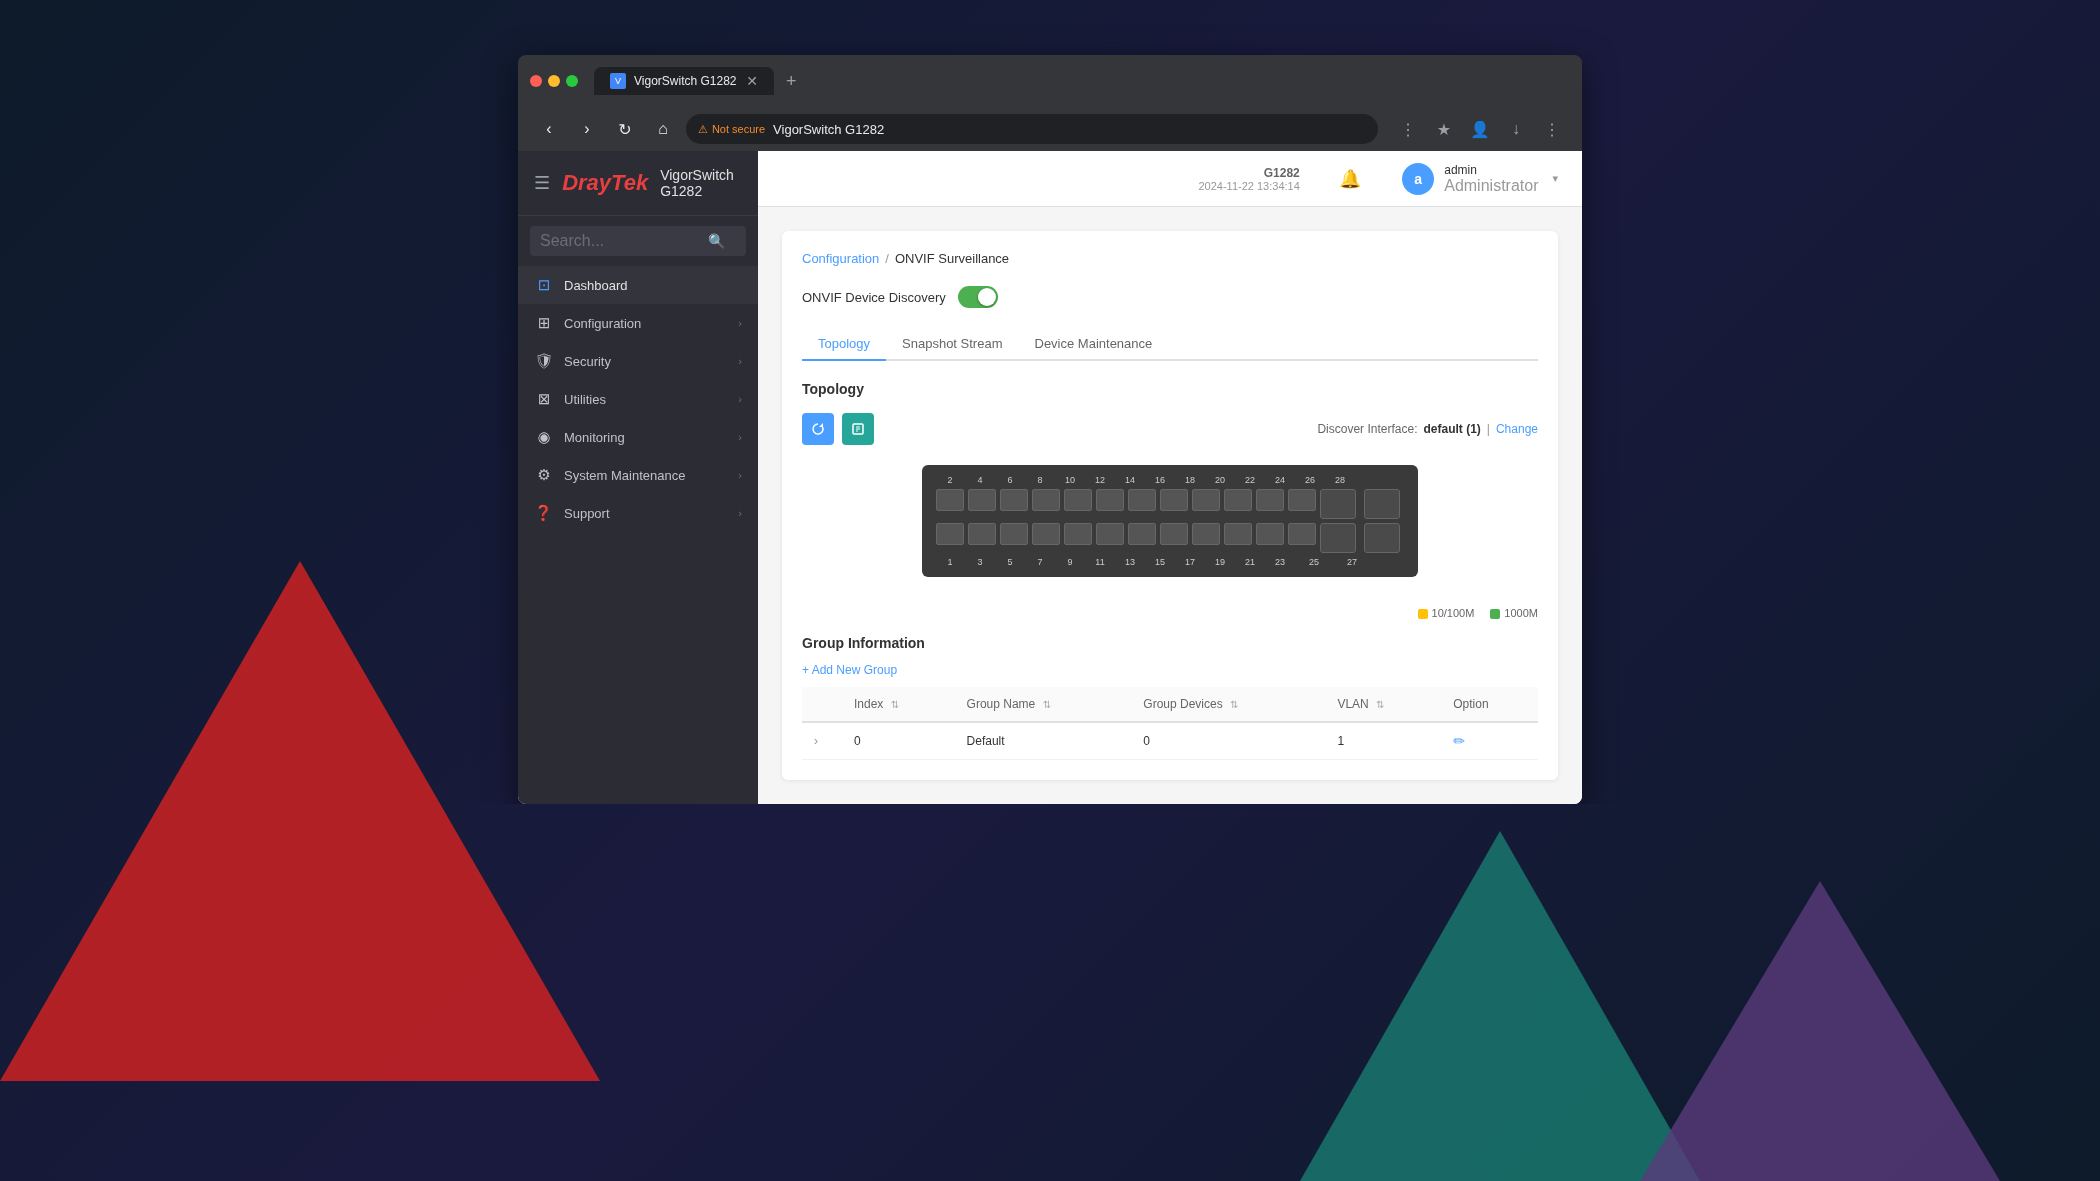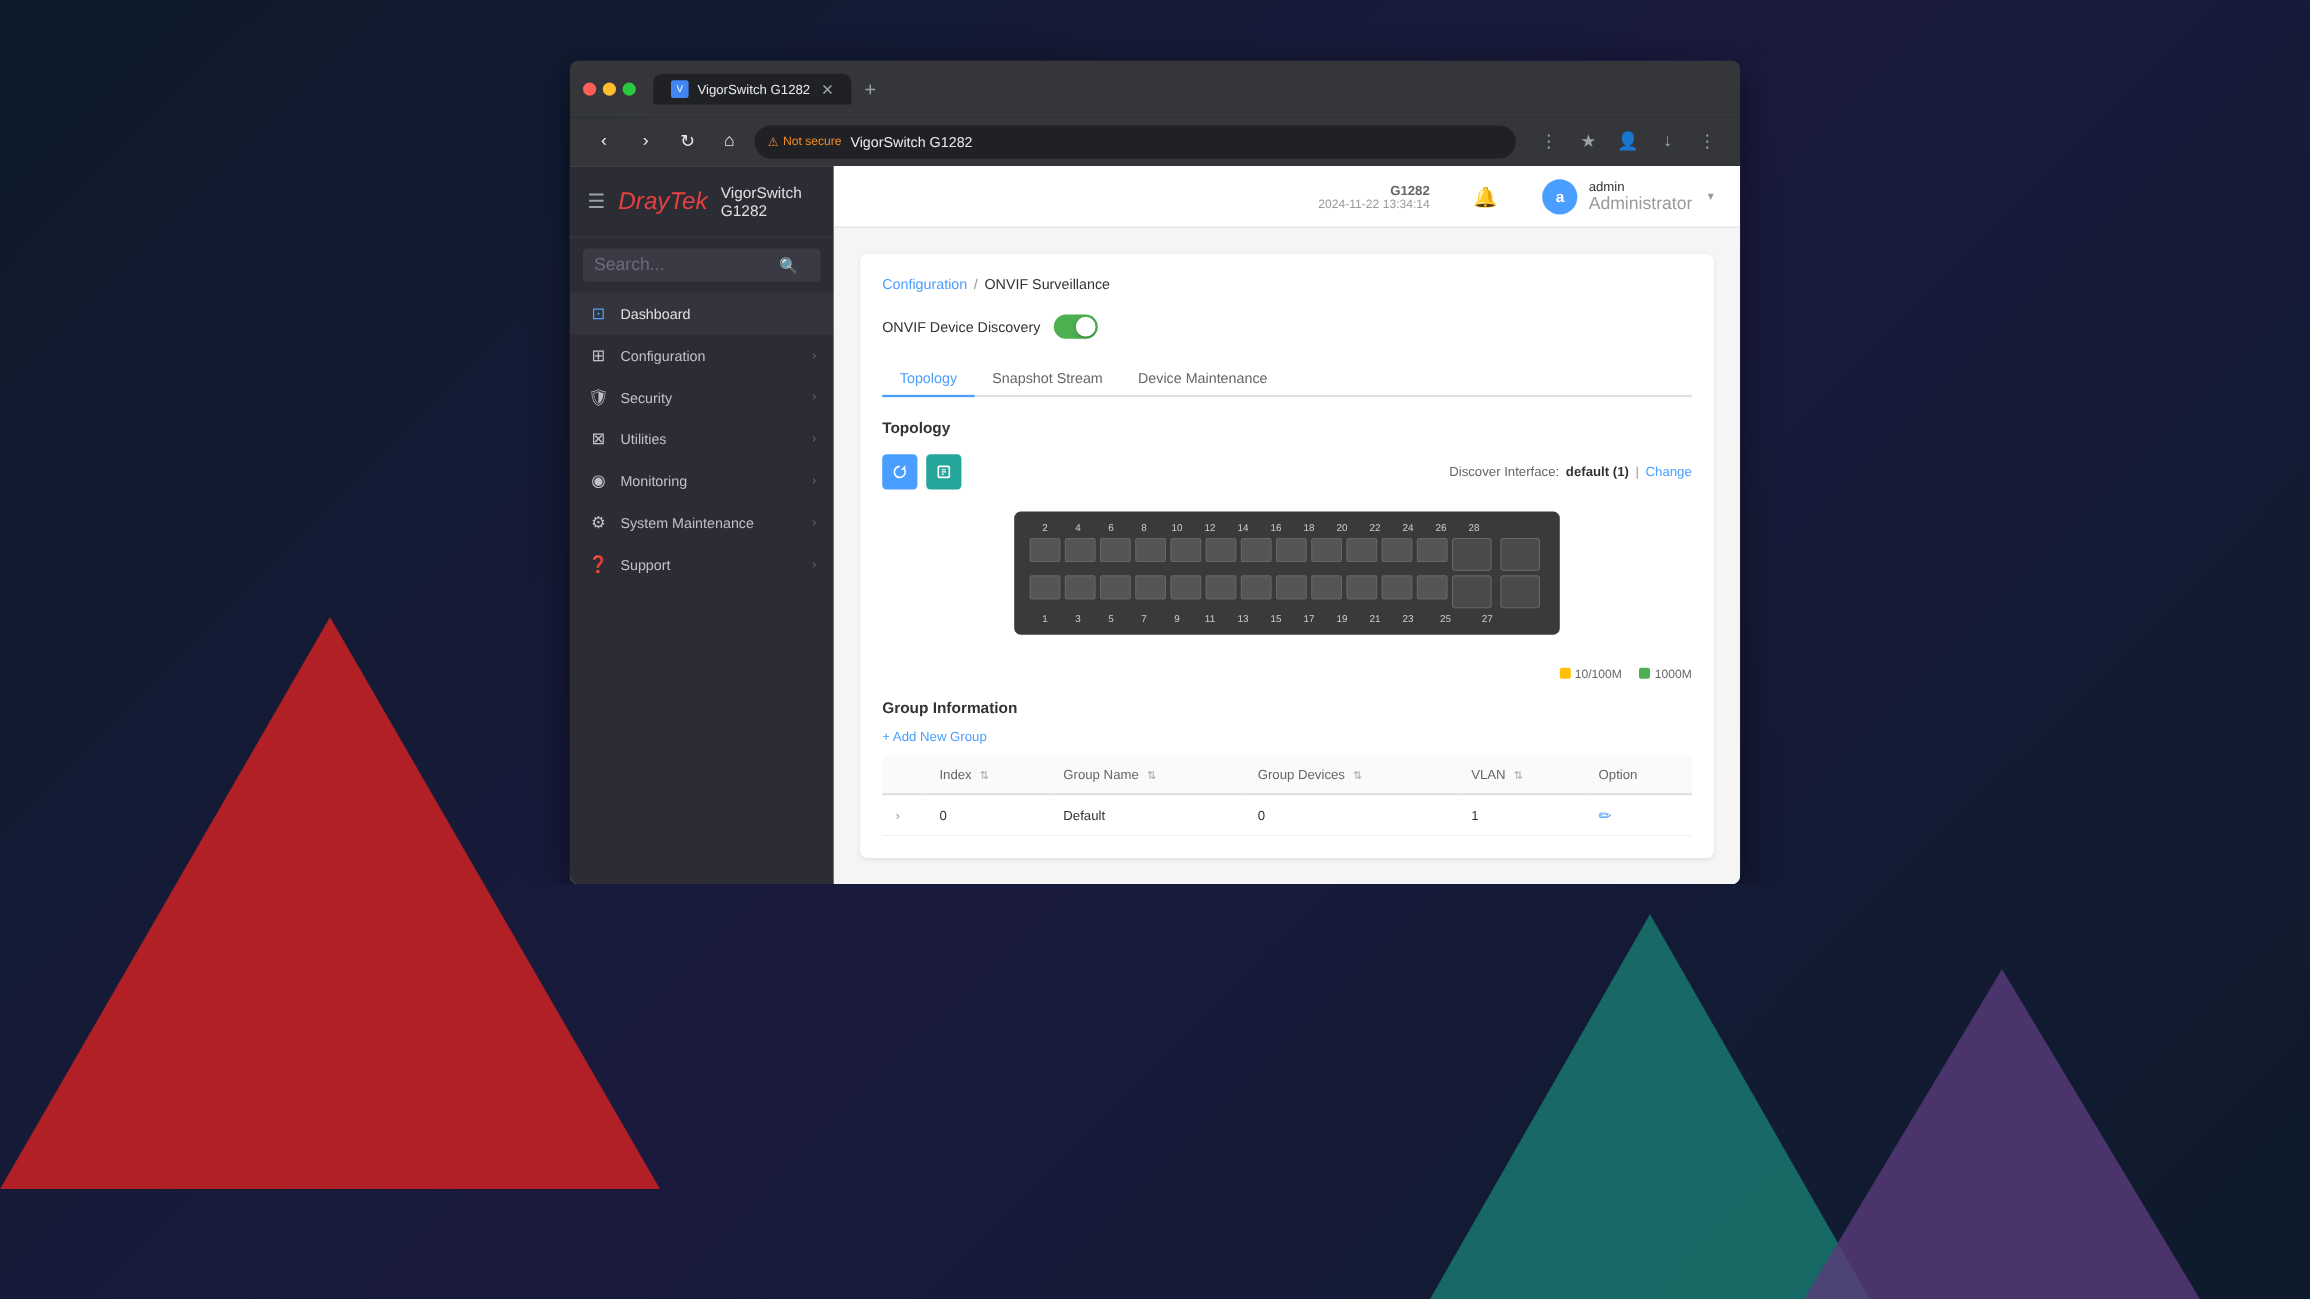--- a/index.html
+++ b/index.html
@@ -24,7 +24,7 @@
     .sidebar { width: 240px; background: #2c2c35; display: flex; flex-direction: column; flex-shrink: 0; }
     .sidebar-brand { padding: 16px; display: flex; align-items: center; gap: 12px; border-bottom: 1px solid #3a3a45; }
     .hamburger { color: #9aa0a6; font-size: 18px; cursor: pointer; }
-    .brand-logo { color: #e84040; font-size: 22px; font-weight: 400; font-style: italic; }
+    .brand-logo { color: #e84040; font-size: 22px; font-weight: 700; font-style: italic; }
     .brand-model { color: #e0e0e0; font-size: 14px; }
     .sidebar-search { padding: 10px 12px; }
     .sidebar-search input { width: 100%; background: #3a3a45; border: none; border-radius: 4px; padding: 6px 32px 6px 10px; color: #e0e0e0; font-size: 16px; outline: none; }

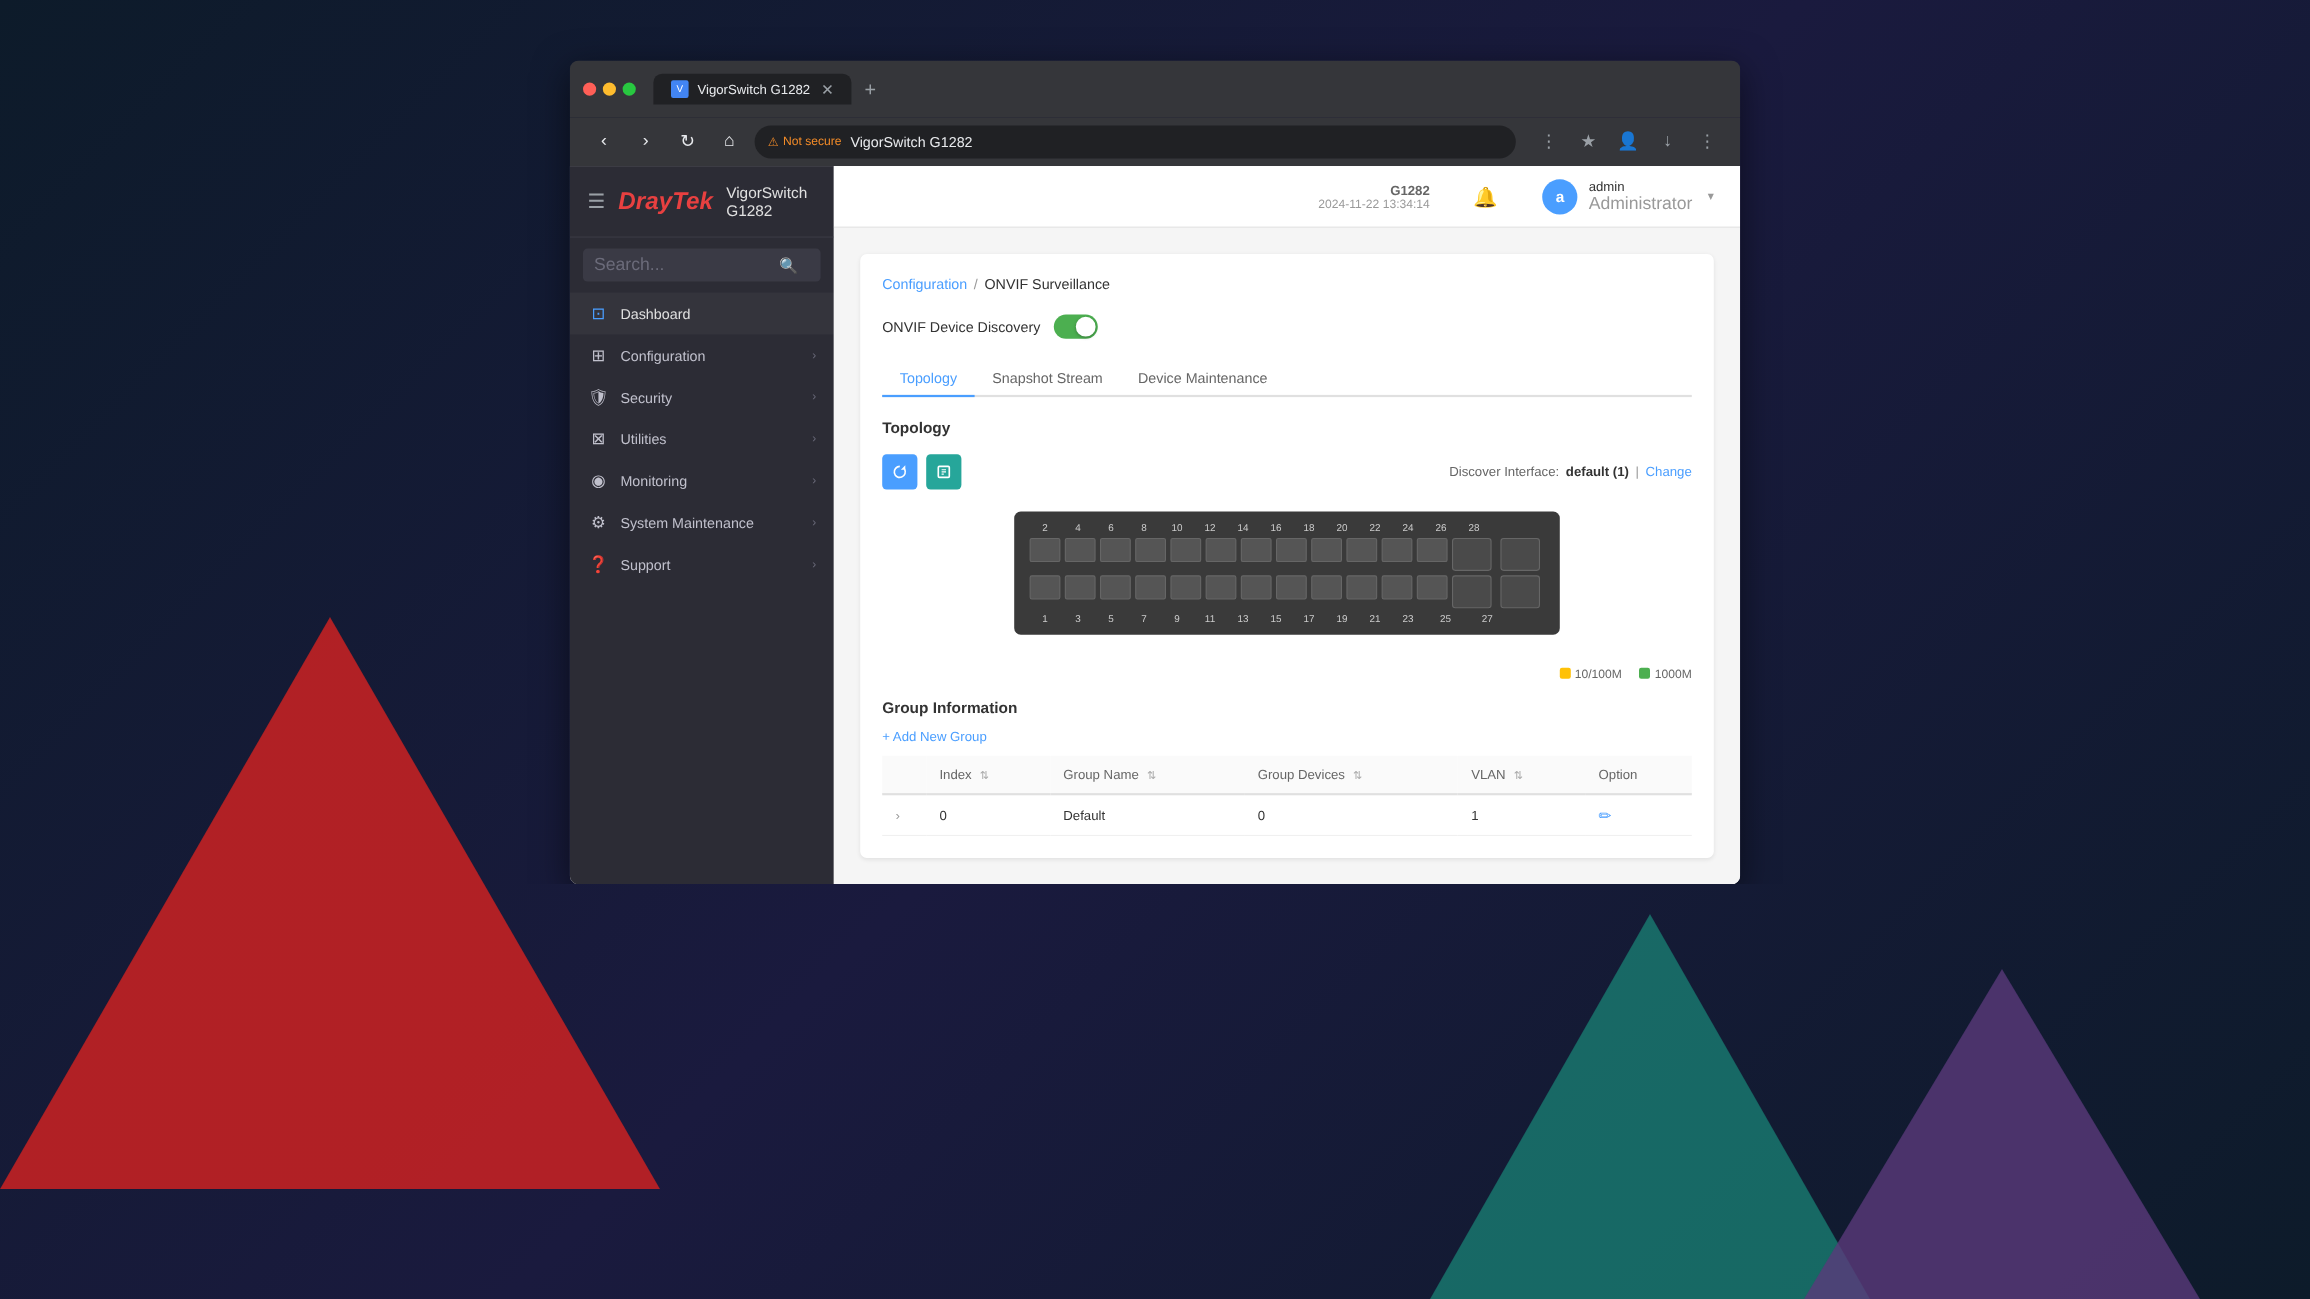--- a/index.html
+++ b/index.html
@@ -98,7 +98,7 @@
 
     
     .legend { display: flex; justify-content: flex-end; gap: 16px; font-size: 11px; color: #666; margin-bottom: 16px; }
-    .legend-item { display: flex; align-items: flex-start; gap: 4px; }
+    .legend-item { display: flex; align-items: flex-end; gap: 4px; }
     .legend-dot { width: 10px; height: 10px; border-radius: 2px; }
 
     

